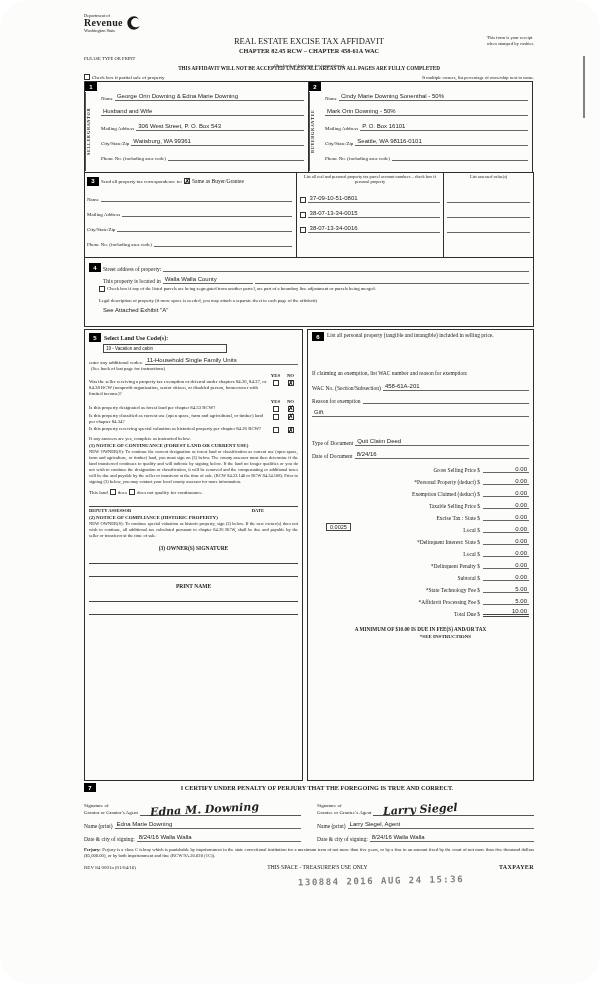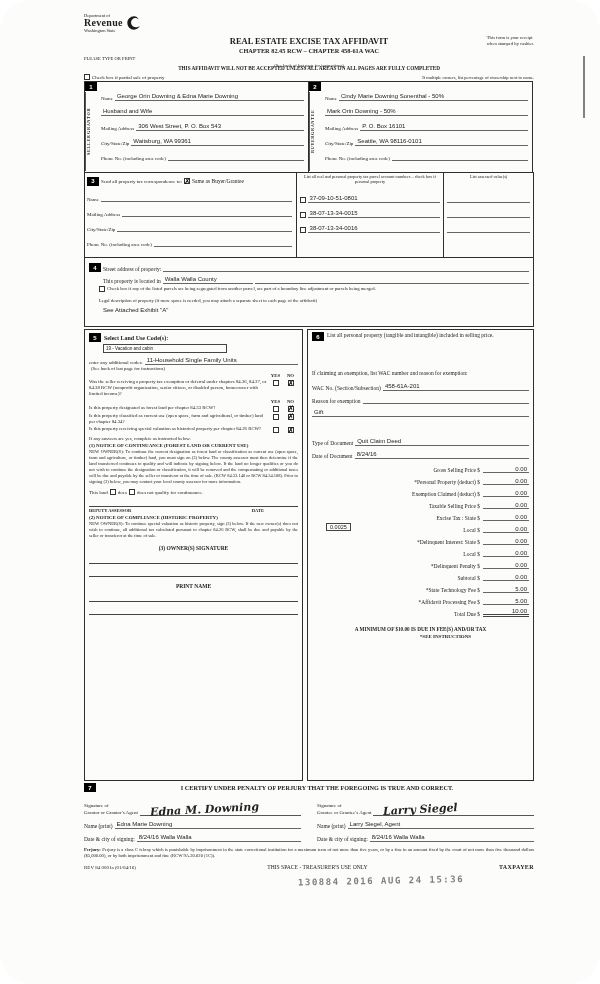--- a/index.html
+++ b/index.html
@@ -26,7 +26,7 @@
   .l2 { font-size:10px; font-weight:bold; line-height:1; letter-spacing:.3px; }
   .swirl { width:16px; height:16px; }
   .receipt { position:absolute; right:0; top:25px; font-size:4.6px; line-height:1.35; }
-  .title { text-align:center; font-weight:bold; font-size:8.5px; }
+  .title { text-align:center; font-weight:normal; font-size:8.5px; }
   .chapter { text-align:center; font-weight:bold; font-size:6.3px; margin-top:1px; }
   .warnrow { position:relative; text-align:center; margin-top:2px; height:7px; }
   .tp { position:absolute; left:0; top:0; font-size:4.6px; }

